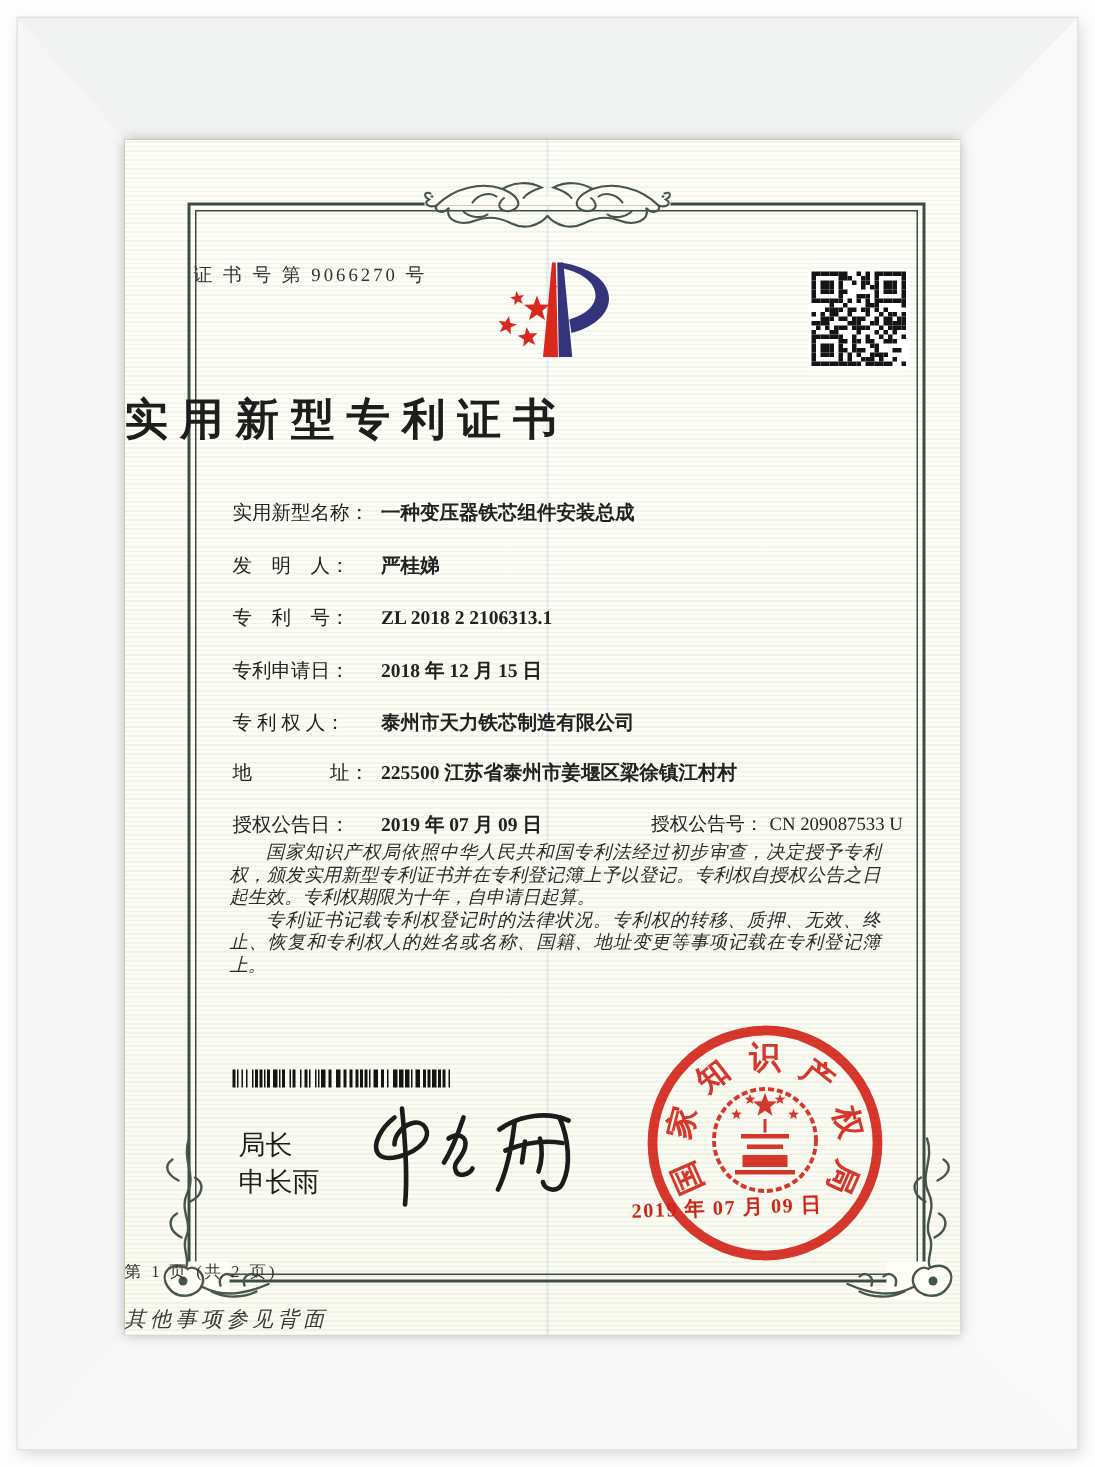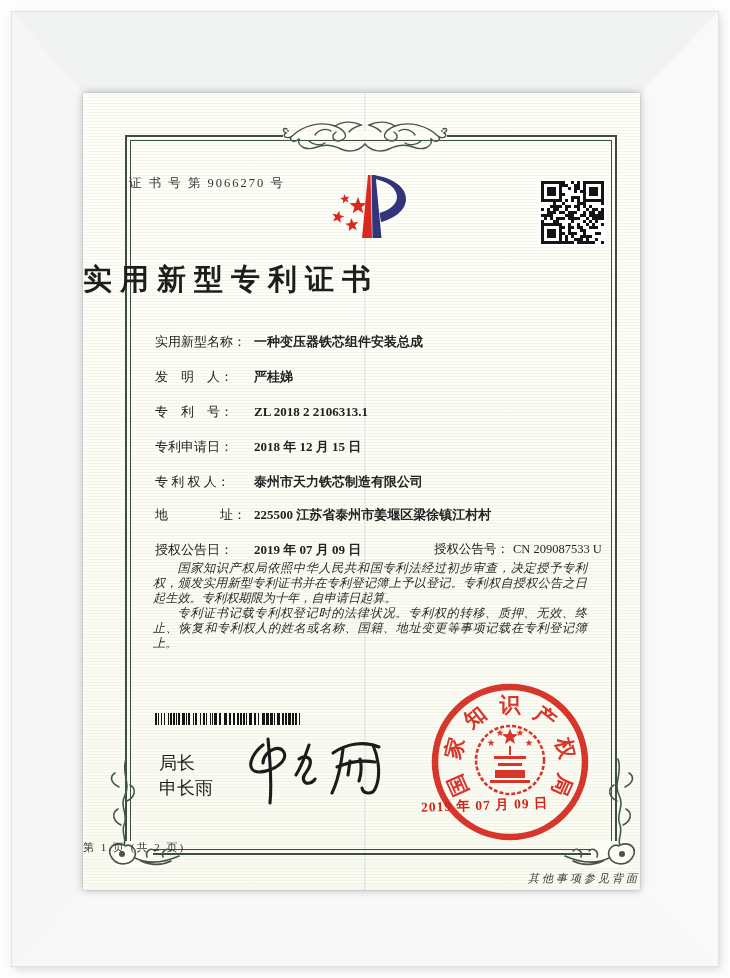--- a/index.html
+++ b/index.html
@@ -73,7 +73,7 @@
     letter-spacing:1px;transform:rotate(-2deg);white-space:nowrap;
   }
   .page-ind{left:0;right:0;top:747px;text-align:left;font-size:11px;letter-spacing:2px;color:#333;}
-  .back-note{left:0;right:0;top:778px;text-align:right;font-size:11px;font-style:italic;
+  .back-note{left:0;right:0;top:778px;text-align:left;font-size:14px;font-style:italic;
     letter-spacing:3px;color:#3a3a3a;}
   .ornament{left:196px;top:22px;width:172px;height:40px;}
   .fl-bl{left:8px;top:664px;width:92px;height:118px;}

